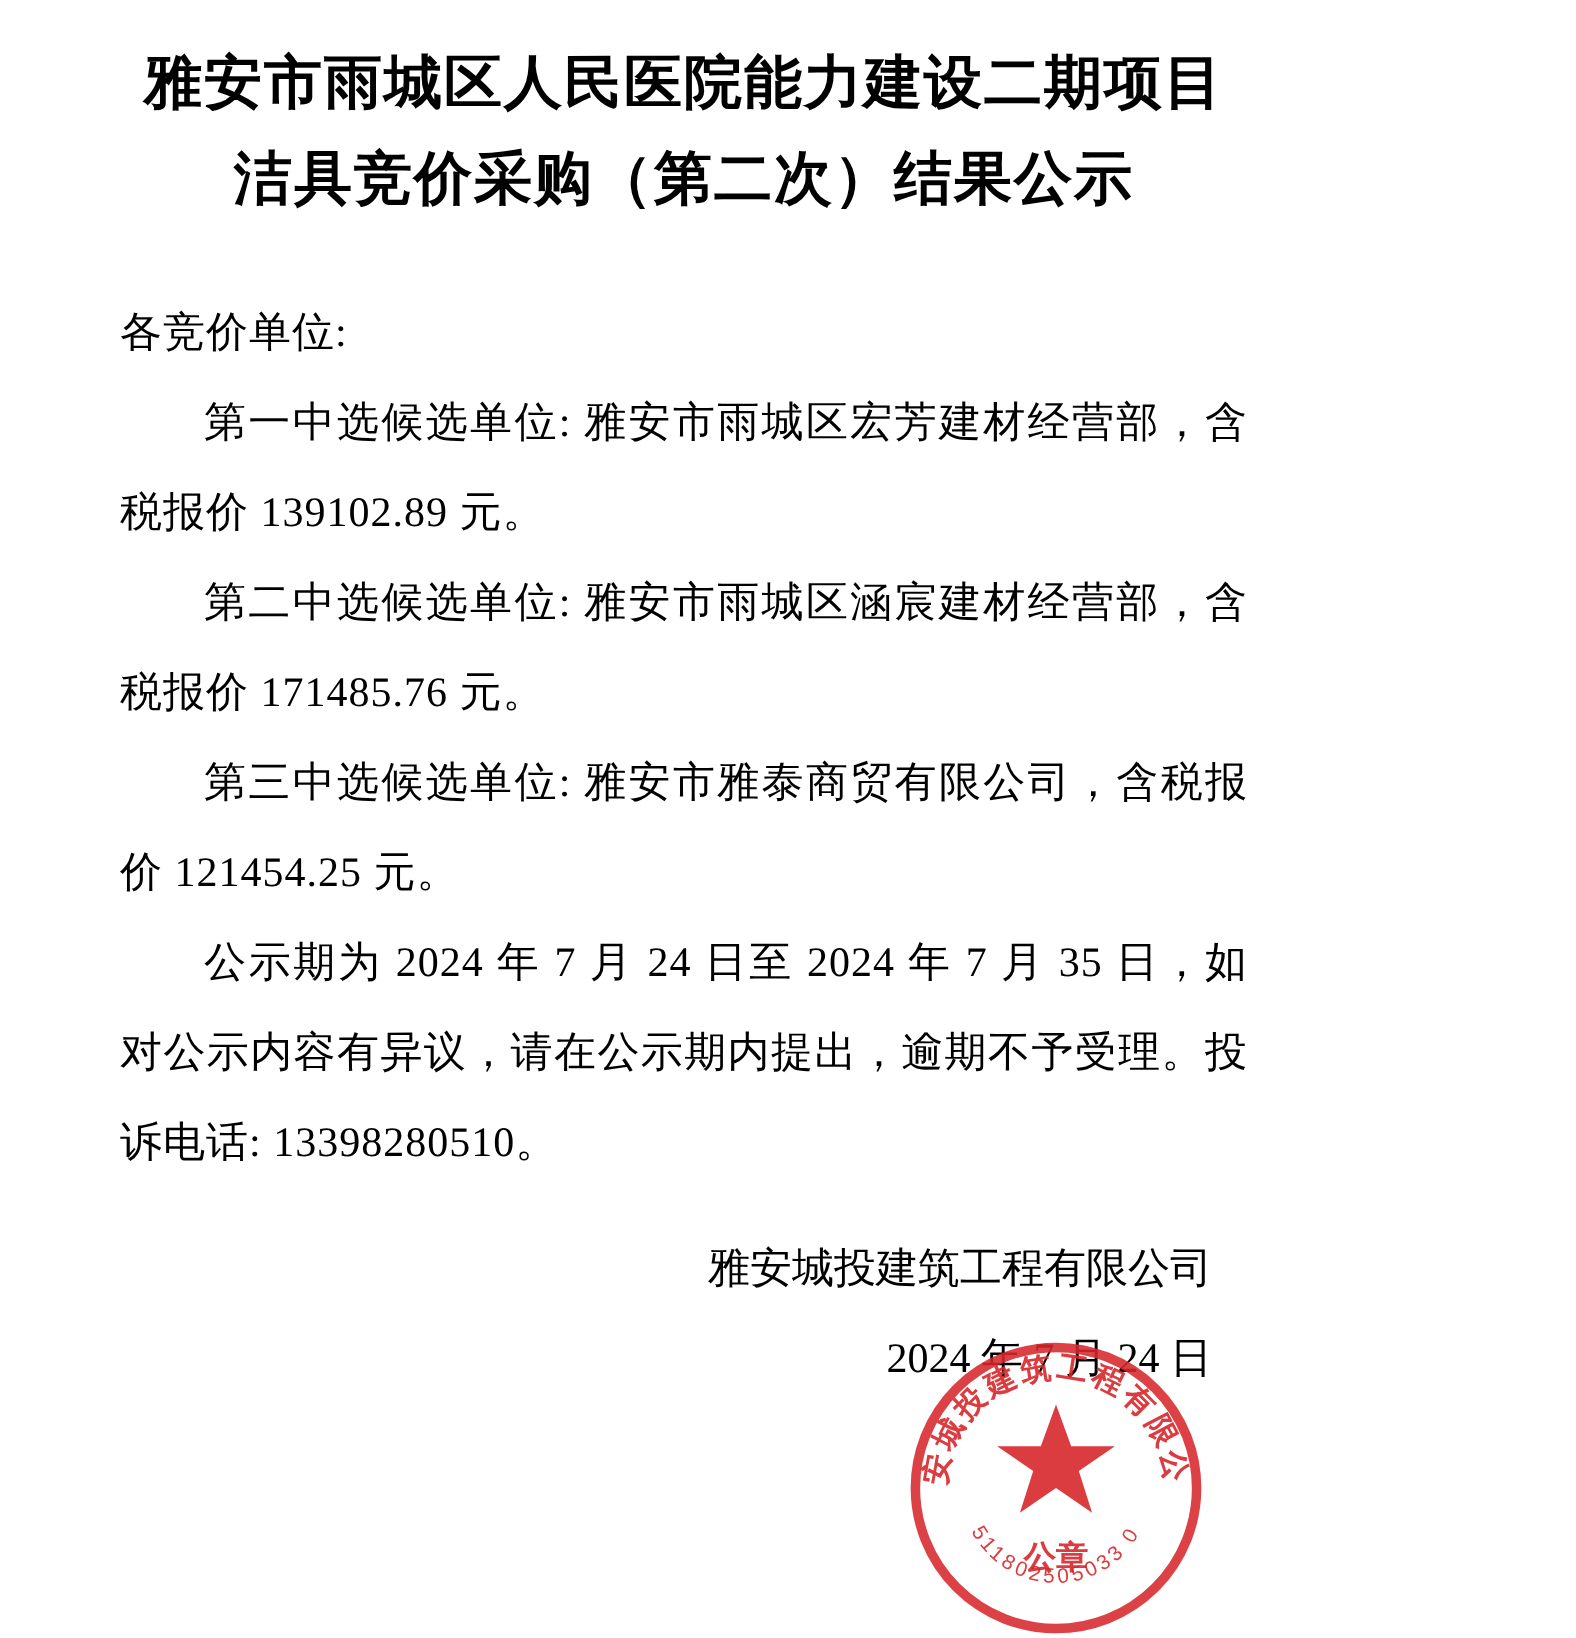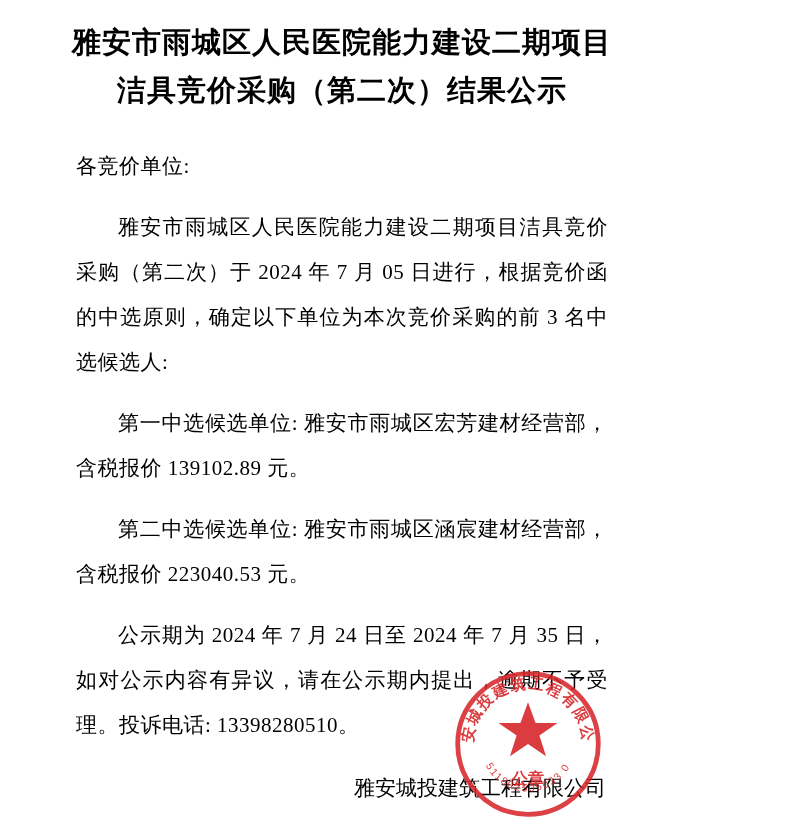--- a/index.html
+++ b/index.html
@@ -39,7 +39,7 @@
     letter-spacing: 0.5px;
   }
   .para {
-    margin: 16px;
+    margin: 0;
     text-indent: 2em;
   }
   .para.noindent {

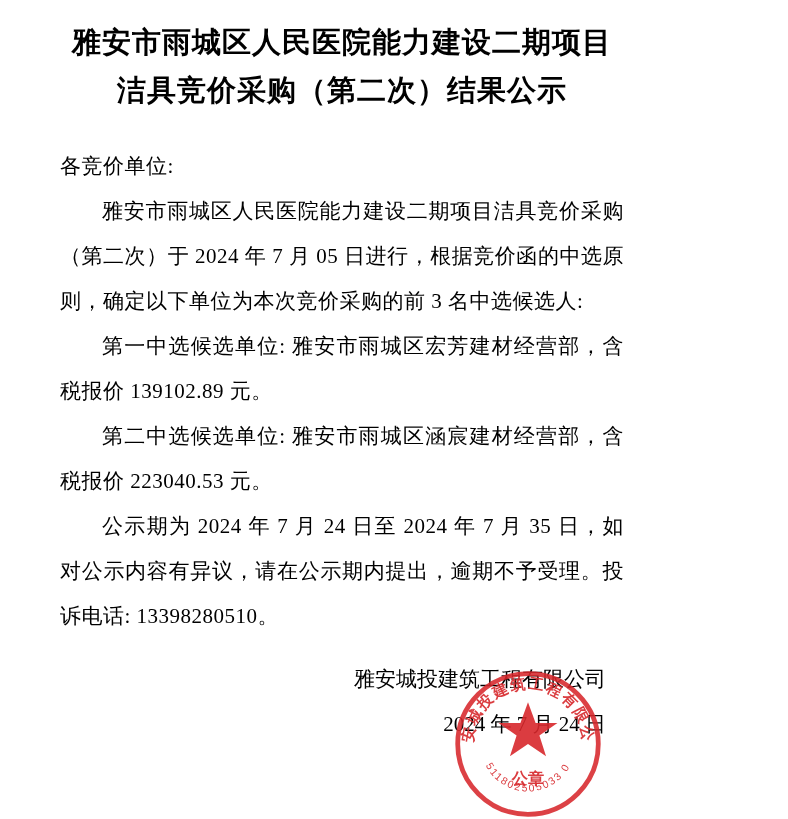--- a/index.html
+++ b/index.html
@@ -76,7 +76,6 @@
 
   <div class="body-block">
     <p class="para noindent">各竞价单位:</p>
-    <p class="para">雅安市雨城区人民医院能力建设二期项目洁具竞价采购（第二次）于 2024 年 7 月 05 日进行，根据竞价函的中选原则，确定以下单位为本次竞价采购的前 3 名中选候选人:</p>
     <p class="para">第一中选候选单位: 雅安市雨城区宏芳建材经营部，含税报价 139102.89 元。</p>
     <p class="para">第二中选候选单位: 雅安市雨城区涵宸建材经营部，含税报价 223040.53 元。</p>
     <p class="para">公示期为 2024 年 7 月 24 日至 2024 年 7 月 35 日，如对公示内容有异议，请在公示期内提出，逾期不予受理。投诉电话: 13398280510。</p>

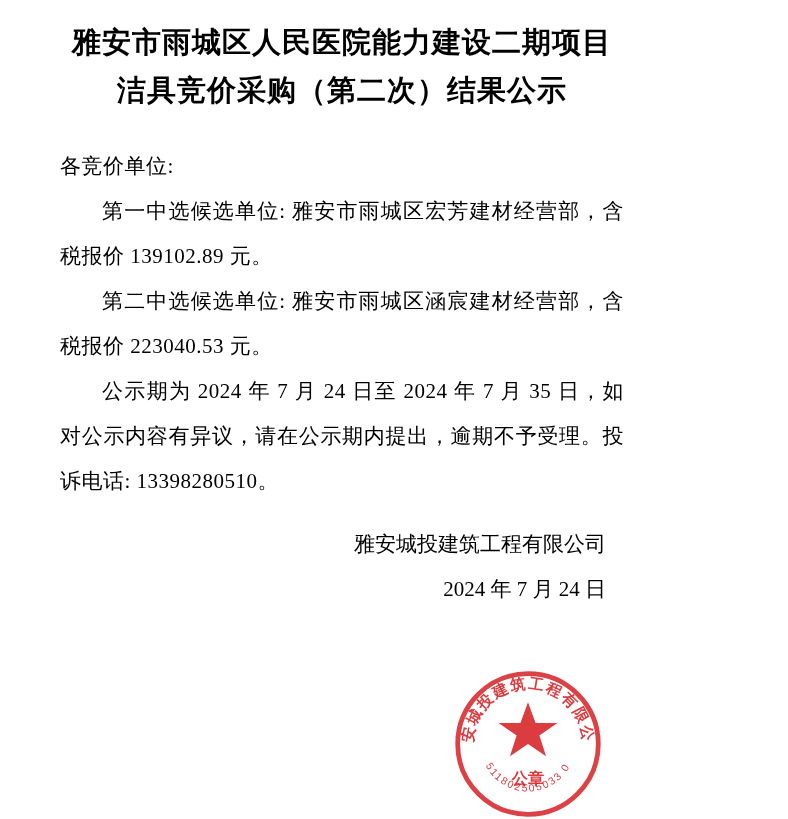--- a/index.html
+++ b/index.html
@@ -77,7 +77,7 @@
   <div class="body-block">
     <p class="para noindent">各竞价单位:</p>
     <p class="para">第一中选候选单位: 雅安市雨城区宏芳建材经营部，含税报价 139102.89 元。</p>
-    <p class="para">第二中选候选单位: 雅安市雨城区涵宸建材经营部，含税报价 223040.53 元。</p>
+    <p class="para">第二中选候选单位: 雅安市雨城区涵宸建材经营部，含税报价 171485.76 元。</p>
     <p class="para">公示期为 2024 年 7 月 24 日至 2024 年 7 月 35 日，如对公示内容有异议，请在公示期内提出，逾期不予受理。投诉电话: 13398280510。</p>
   </div>
 

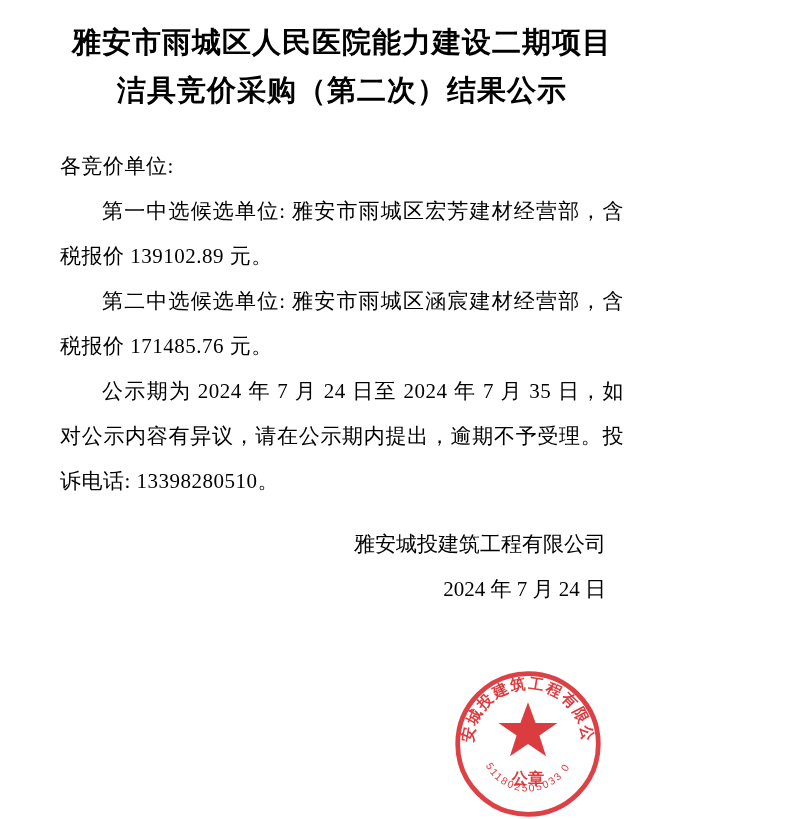--- a/index.html
+++ b/index.html
@@ -78,6 +78,7 @@
     <p class="para noindent">各竞价单位:</p>
     <p class="para">第一中选候选单位: 雅安市雨城区宏芳建材经营部，含税报价 139102.89 元。</p>
     <p class="para">第二中选候选单位: 雅安市雨城区涵宸建材经营部，含税报价 171485.76 元。</p>
+    <p class="para">第三中选候选单位: 雅安市雅泰商贸有限公司，含税报价 121454.25 元。</p>
     <p class="para">公示期为 2024 年 7 月 24 日至 2024 年 7 月 35 日，如对公示内容有异议，请在公示期内提出，逾期不予受理。投诉电话: 13398280510。</p>
   </div>
 

